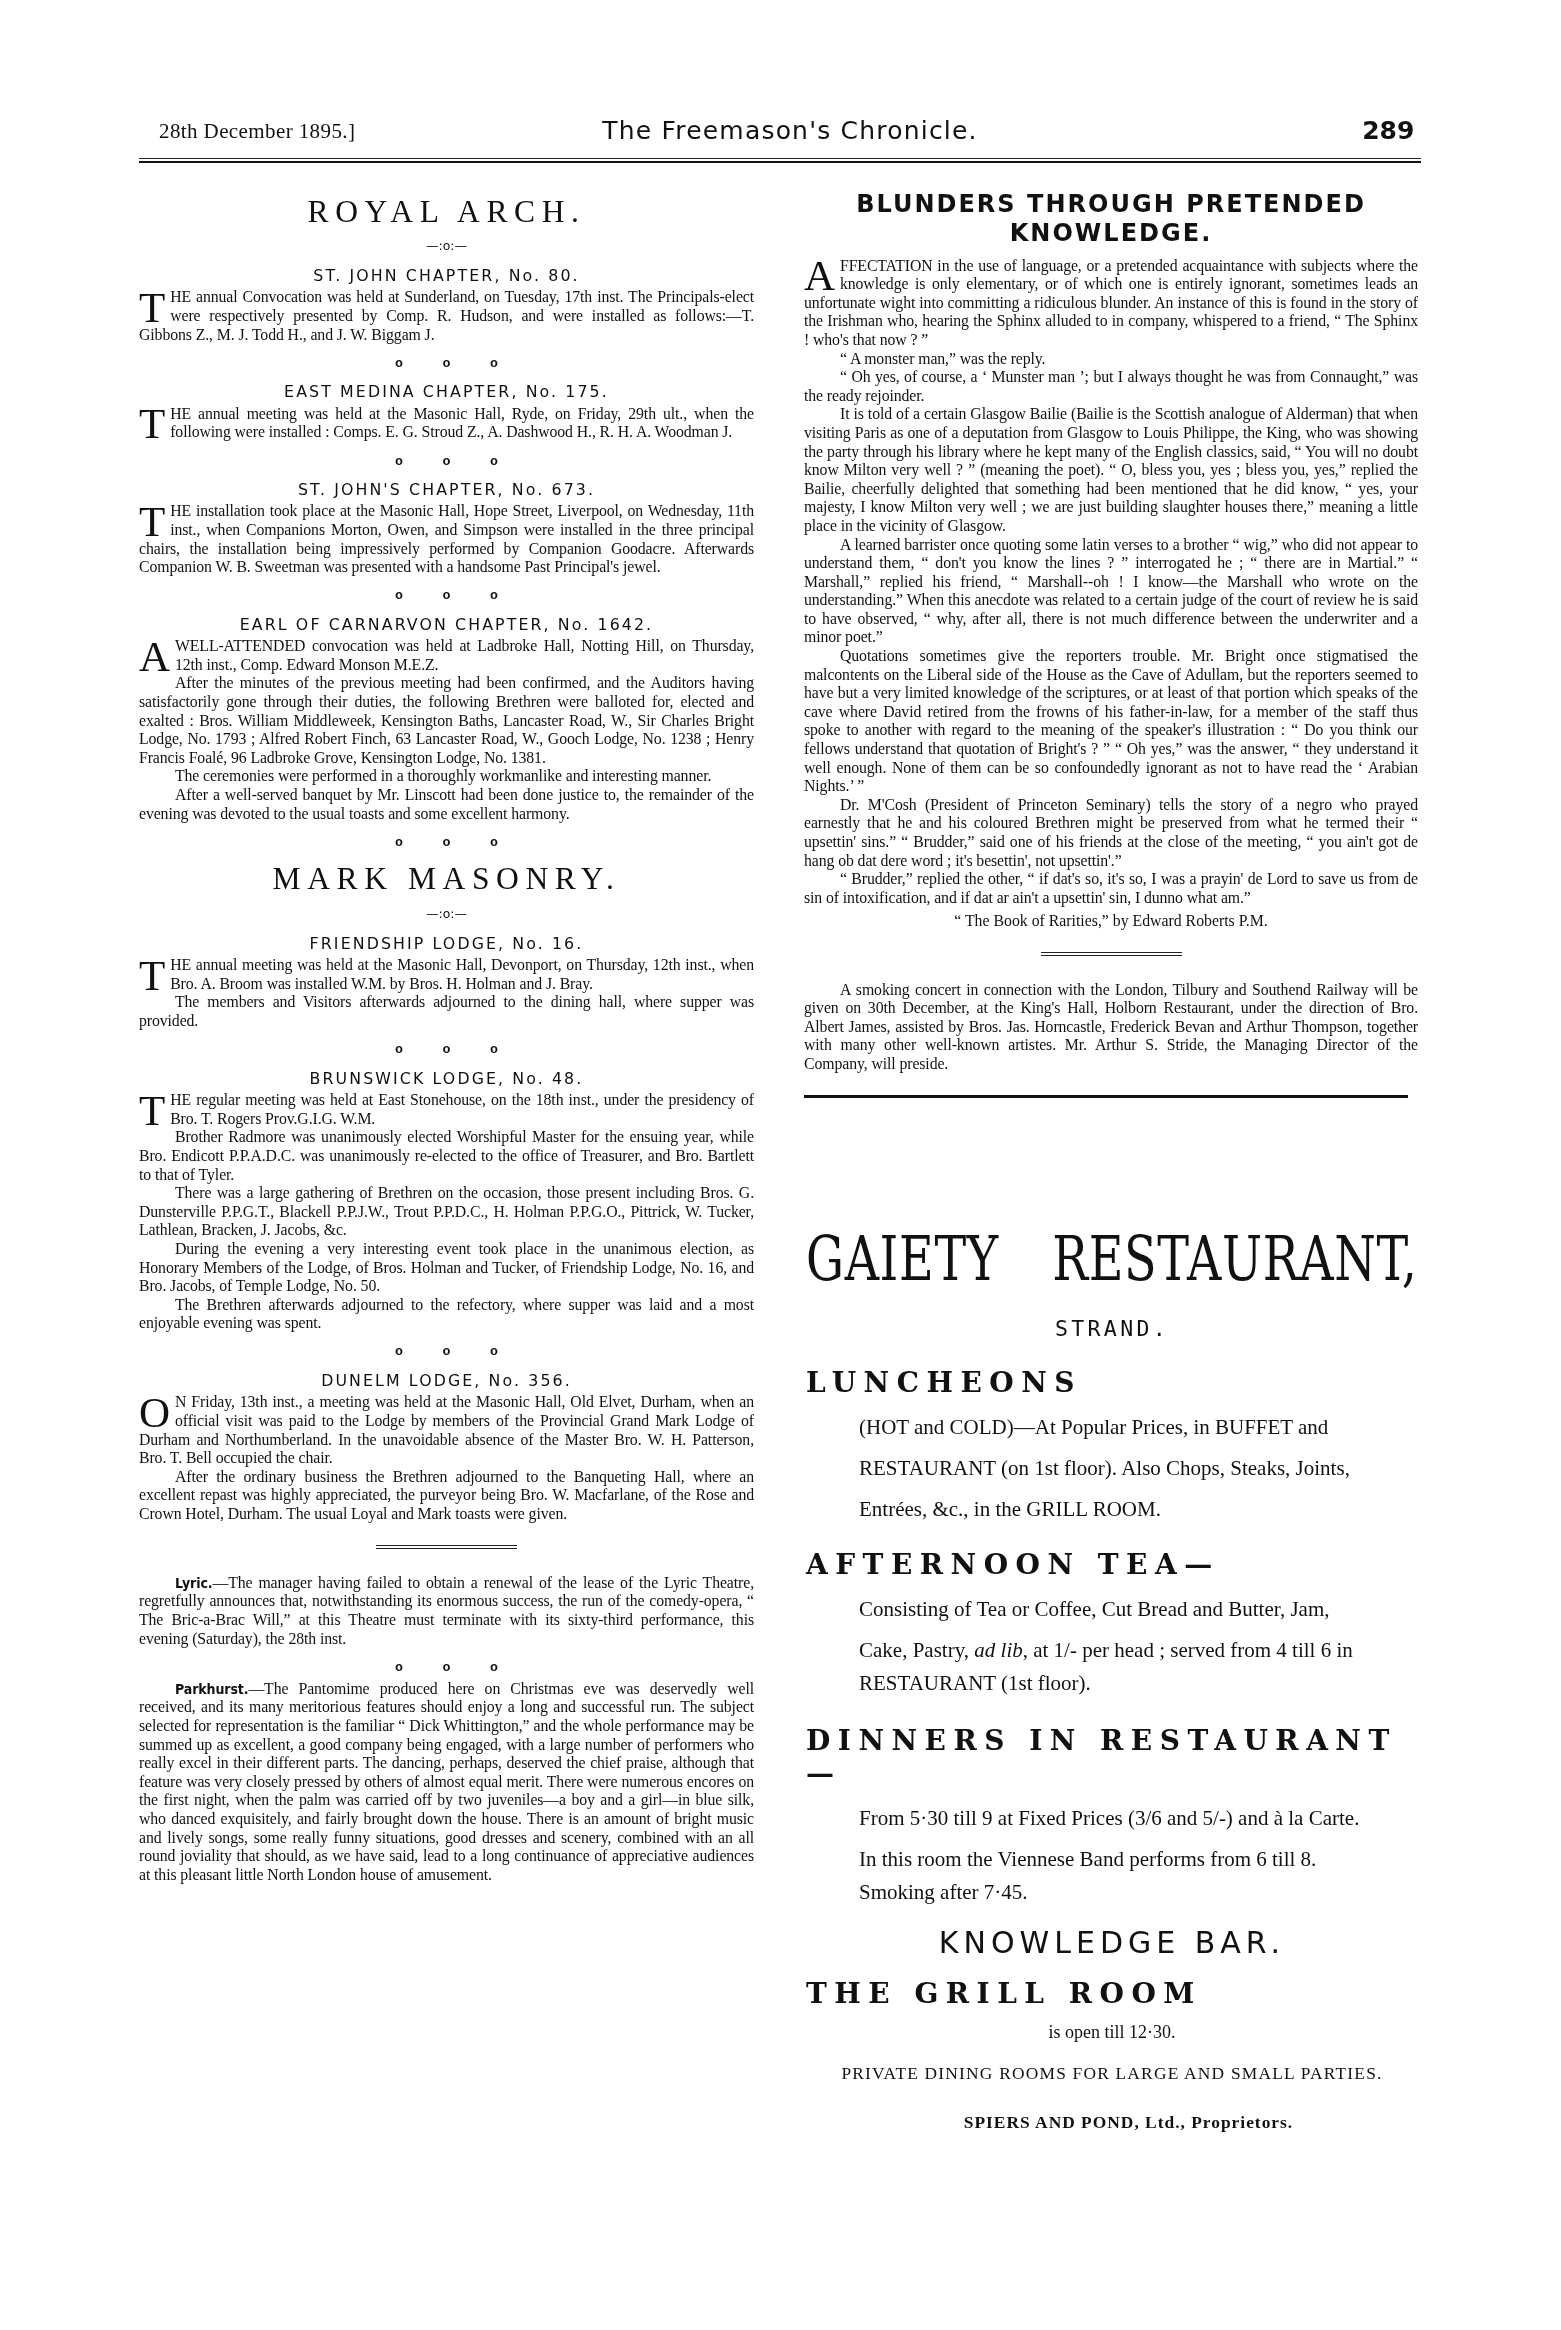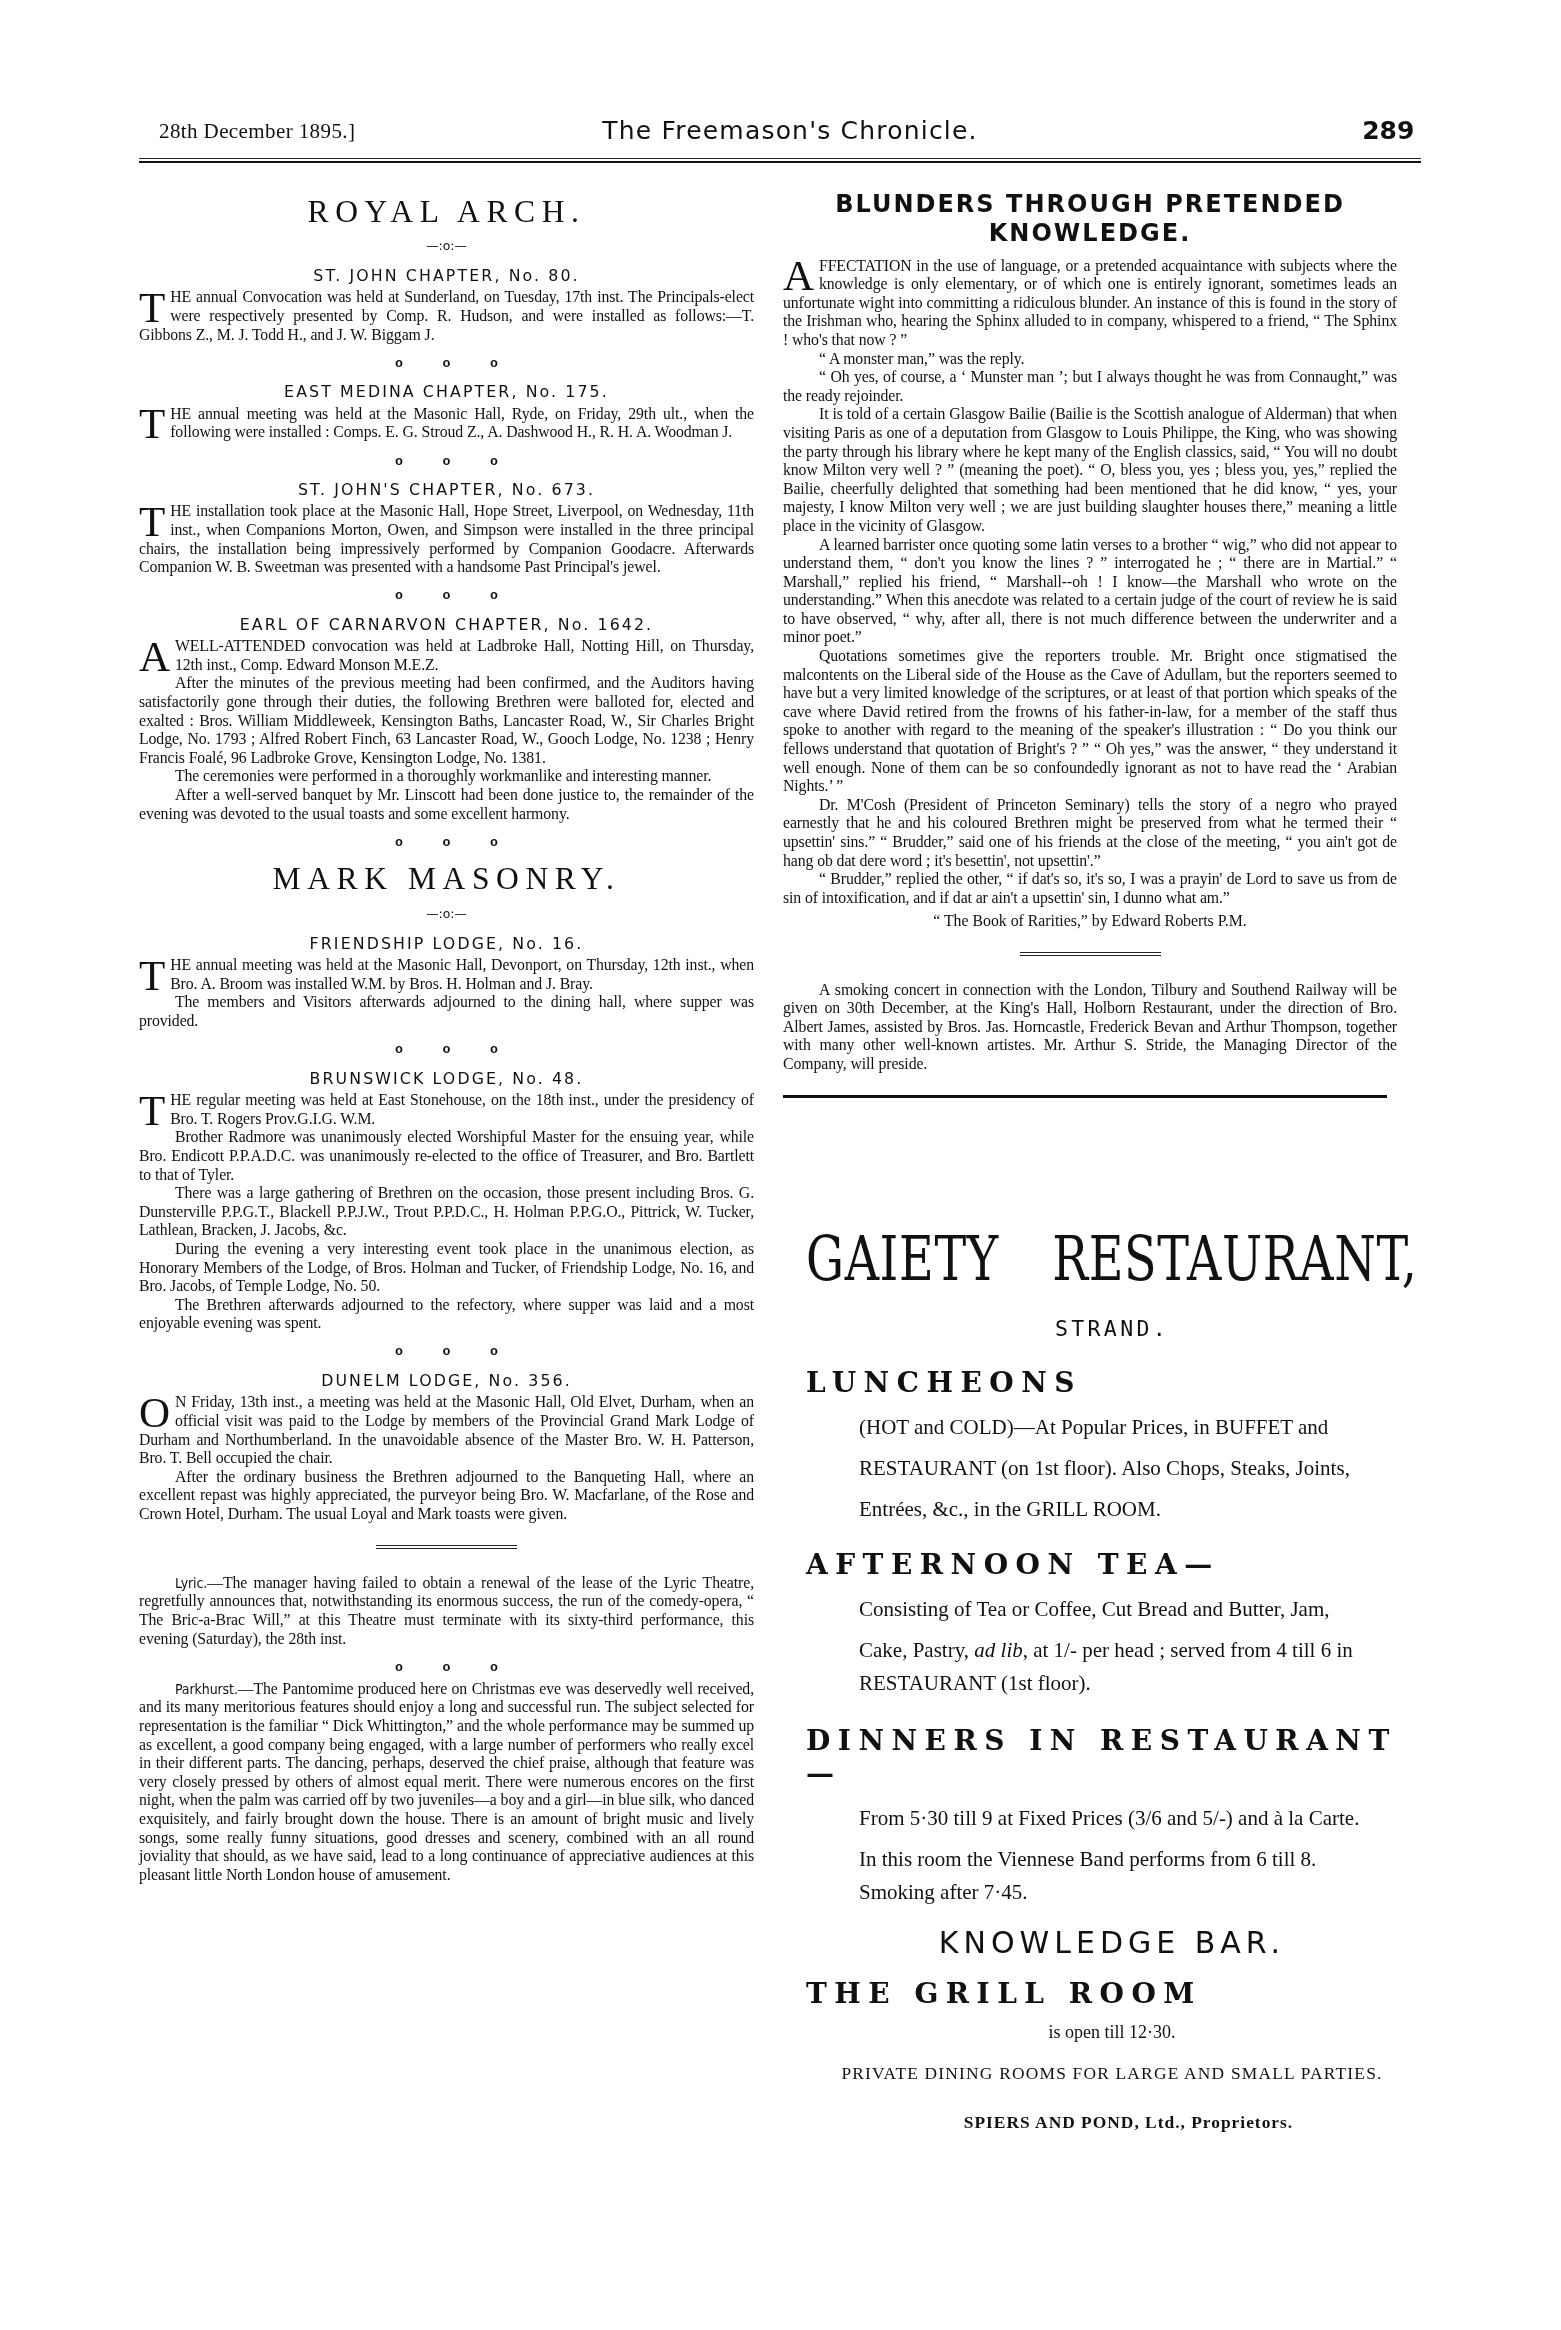--- a/index.html
+++ b/index.html
@@ -15,7 +15,7 @@
 
   .col { position: absolute; top: 182px; }
   .col-left { left: 139px; width: 615px; }
-  .col-right { left: 783px; width: 614px; }
+  .col-right { left: 804px; width: 614px; }
 
   .section-title { text-align: center; font-family: "Liberation Serif", serif; font-size: 31.5px; letter-spacing: 6.6px; margin: 11.6px 0 8.3px; font-weight: normal; }
   .ornament { text-align: center; font-family: "DejaVu Sans", sans-serif; font-size: 12.4px; margin: 8.3px 0 13.3px; }

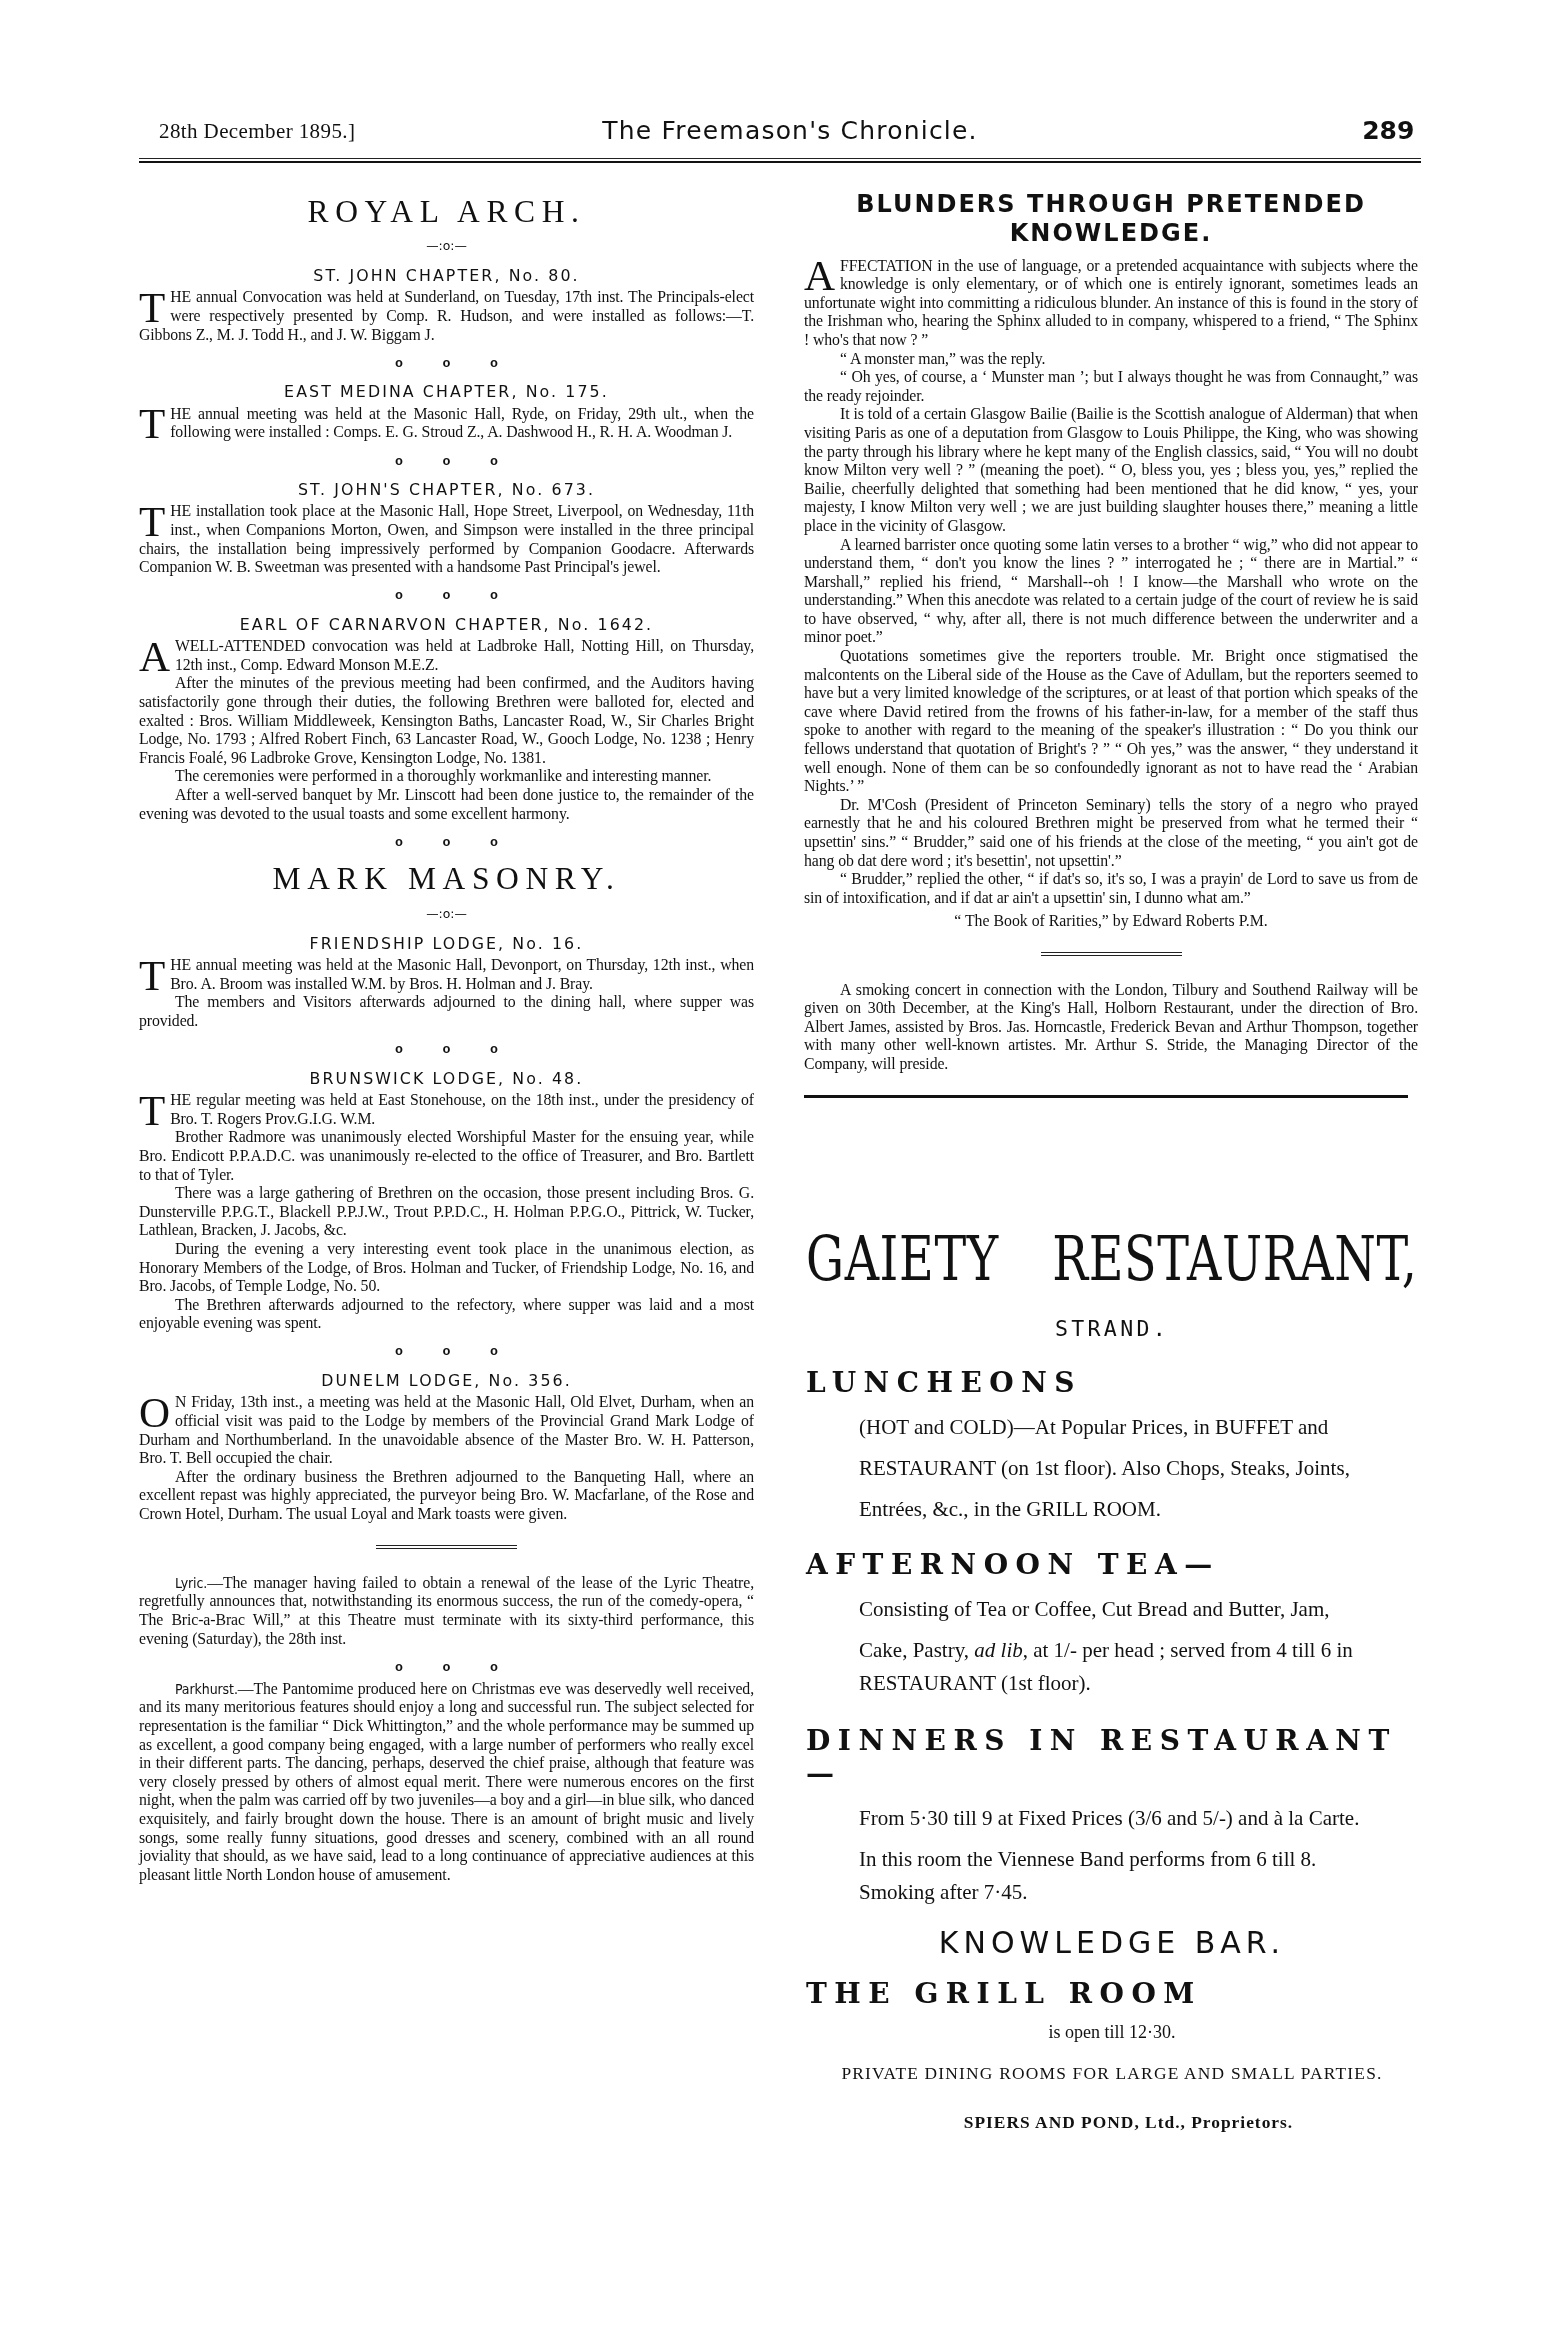--- a/index.html
+++ b/index.html
@@ -25,7 +25,7 @@
   p.body { margin: 0; font-size: 15.8px; line-height: 18.6px; text-align: justify; font-family: "Liberation Serif", serif; font-stretch: condensed; letter-spacing: -0.1px; }
   p.indent { text-indent: 36px; }
   p.drop::first-letter { float: left; font-size: 43px; line-height: 35px; padding: 1.7px 5px 0 0; }
-  .run-in { font-family: "DejaVu Sans", sans-serif; font-size: 14px; font-weight: normal; }
+  .run-in { font-family: "DejaVu Sans", sans-serif; font-size: 14px; font-weight: bold; }
 
   .short-rule { width: 141px; margin: 21.6px auto 25px; border-top: 1.7px solid #222; border-bottom: 0.8px solid #222; height: 1.7px; }
 

